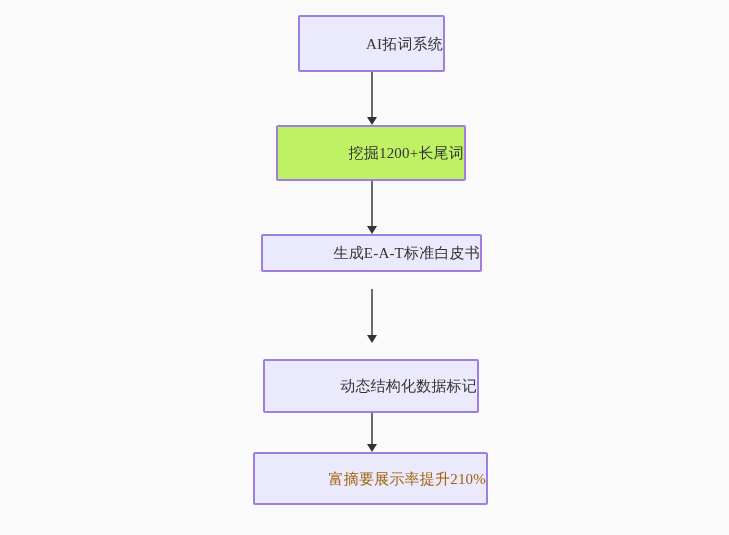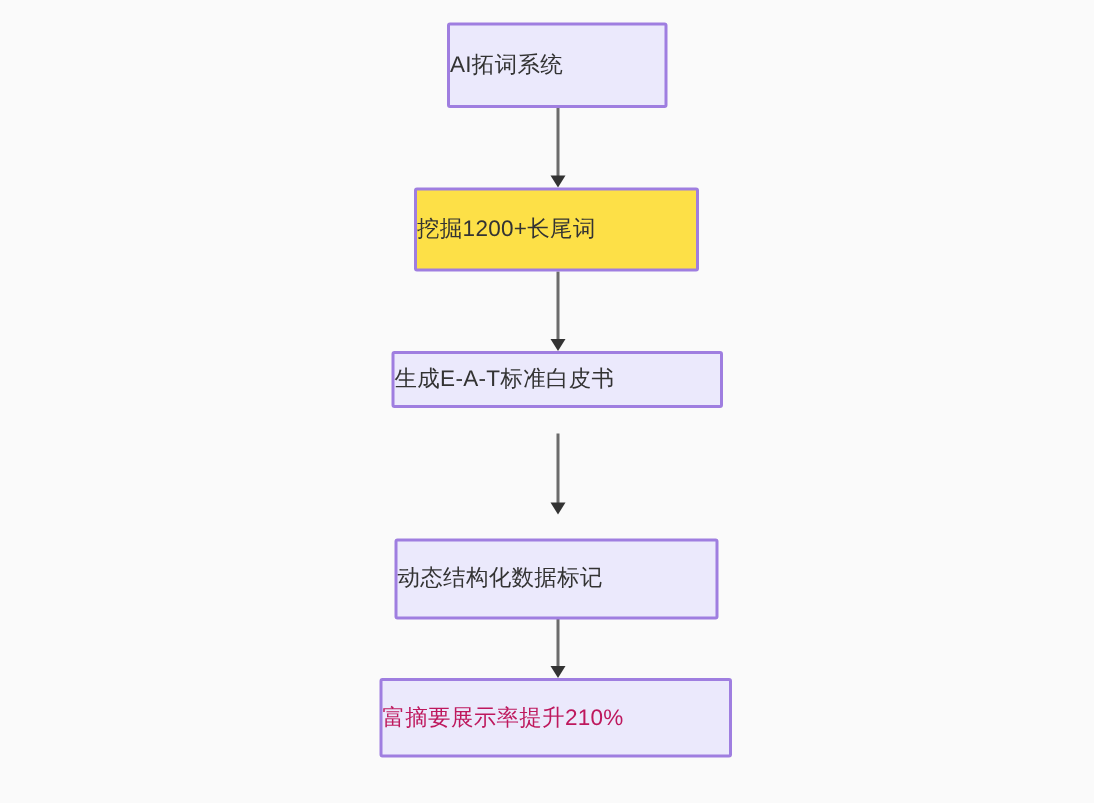--- a/index.html
+++ b/index.html
@@ -27,7 +27,8 @@
     border-radius: 2px;
     display: flex;
     align-items: center;
-    justify-content: flex-start;
+    justify-content: flex-end;
+    font-family: Liberation Serif, serif;
   }
   .node-label {
     font-size: 15px;

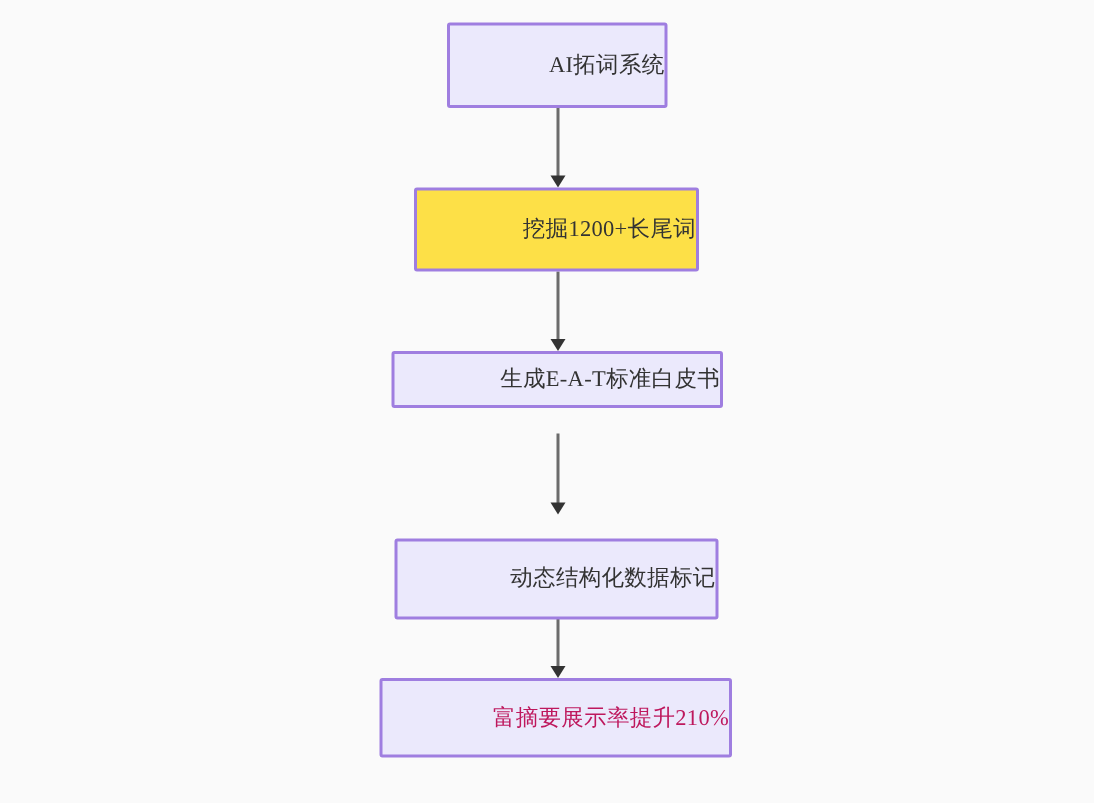--- a/index.html
+++ b/index.html
@@ -83,7 +83,7 @@
   <div class="node" id="node-0" style="left: 298px; top: 15px; width: 147px; height: 57px; background: rgb(235, 233, 252); border-color: rgb(159, 126, 224);">
     <span class="node-label" style="color: rgb(51, 51, 51);">AI拓词系统</span>
   </div>
-  <div class="node" id="node-1" style="left: 276px; top: 125px; width: 190px; height: 56px; background: #fde047; border-color: rgb(159, 126, 224);">
+  <div class="node" id="node-1" style="left: 276px; top: 125px; width: 190px; height: 56px; background: #bef264; border-color: rgb(159, 126, 224);">
     <span class="node-label" style="color: rgb(51, 51, 51);">挖掘1200+长尾词</span>
   </div>
   <div class="node" id="node-2" style="left: 261px; top: 234px; width: 221px; height: 38px; background: rgb(235, 233, 252); border-color: rgb(159, 126, 224);">

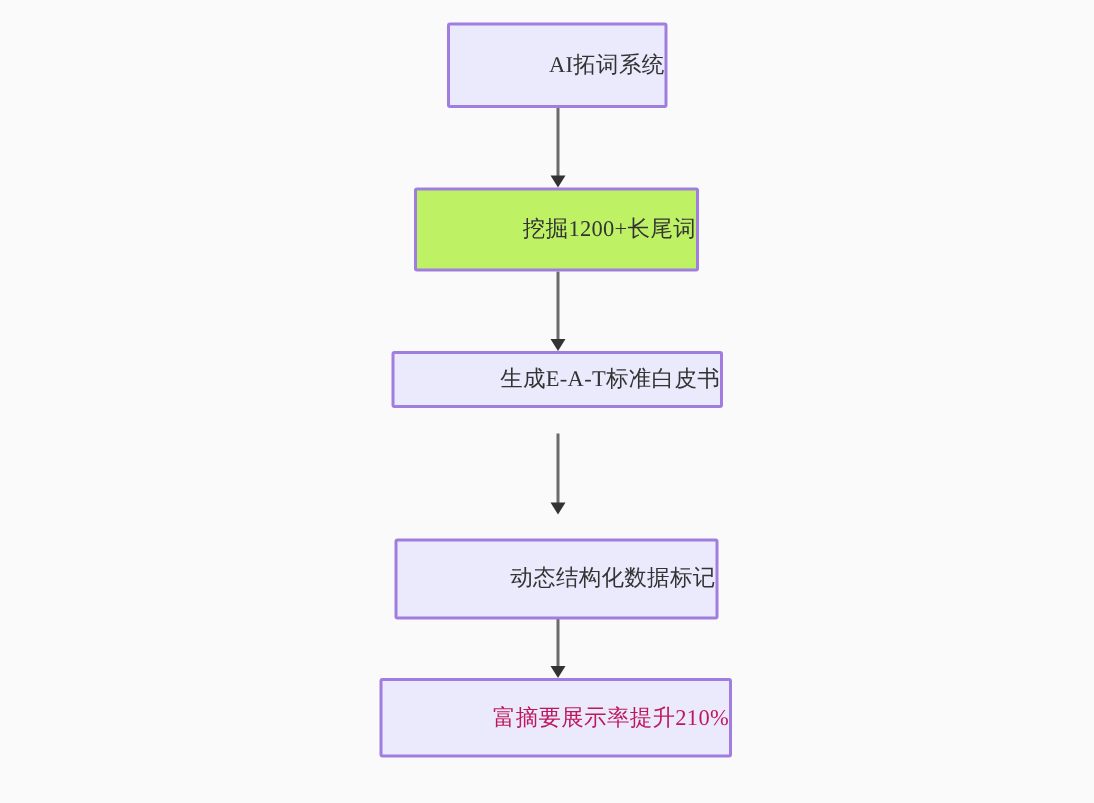--- a/index.html
+++ b/index.html
@@ -93,7 +93,7 @@
     <span class="node-label" style="color: rgb(51, 51, 51);">动态结构化数据标记</span>
   </div>
   <div class="node" id="node-4" style="left: 253px; top: 452px; width: 235px; height: 53px; background: rgb(235, 233, 252); border-color: rgb(159, 126, 224);">
-    <span class="node-label" style="color: #be185d;">富摘要展示率提升210%</span>
+    <span class="node-label" style="color: #a16207;">富摘要展示率提升210%</span>
   </div>
 
 </div>

